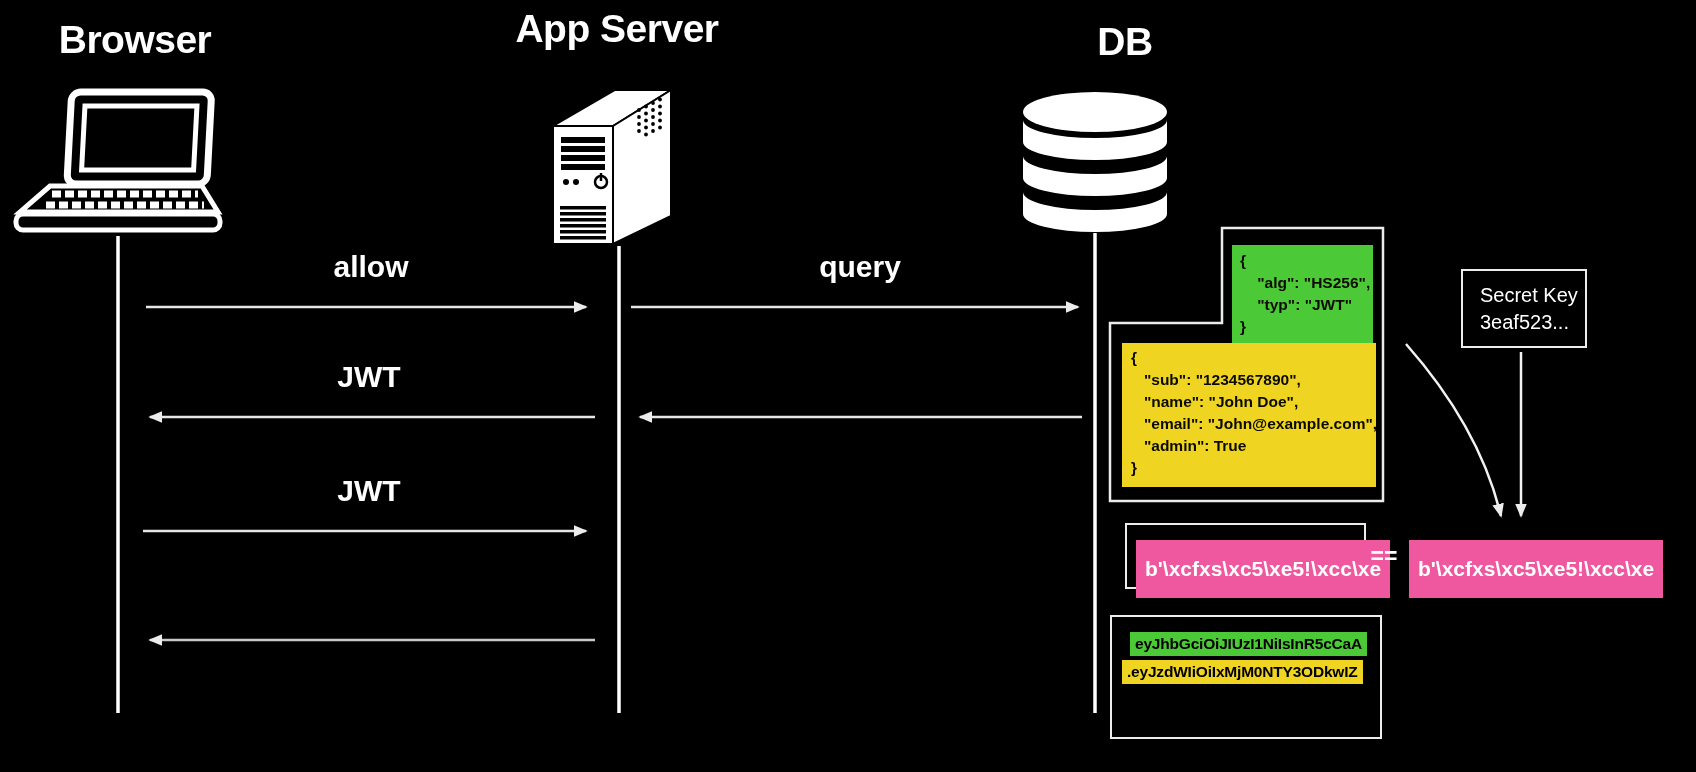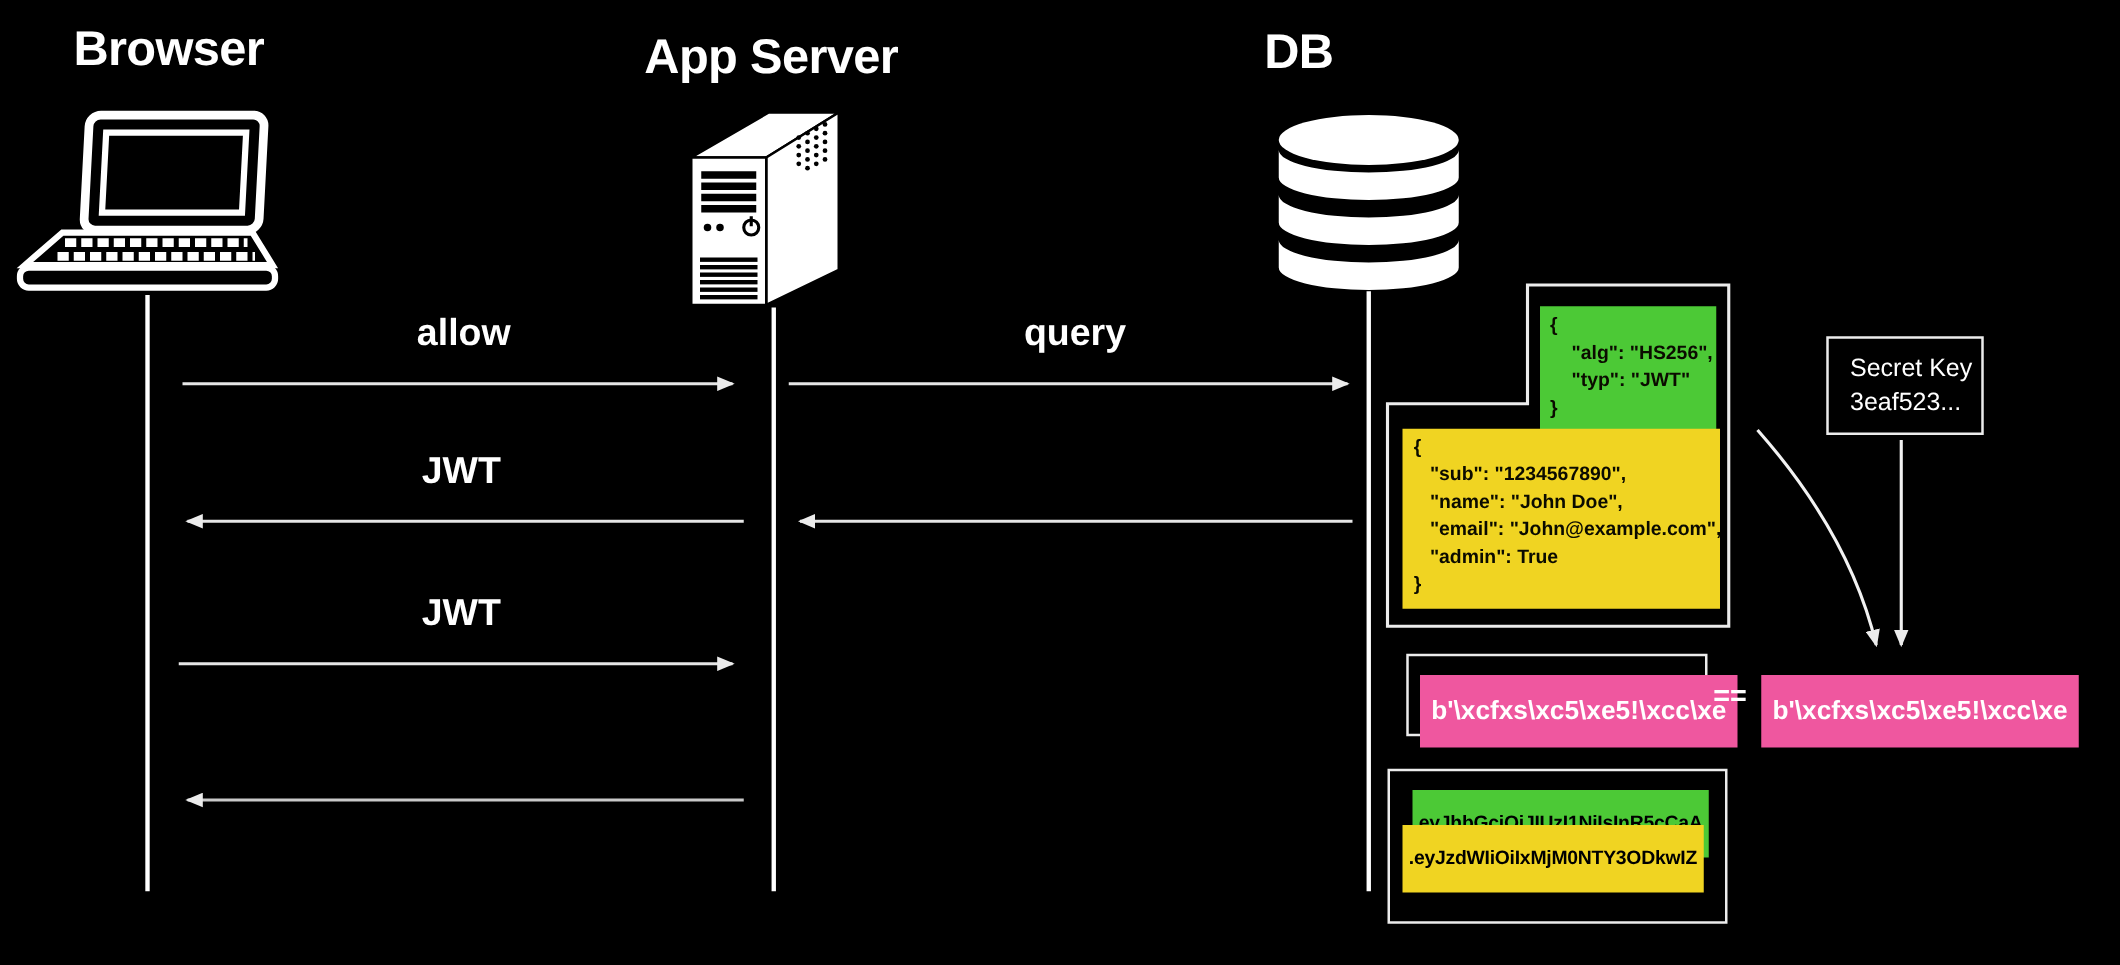--- a/index.html
+++ b/index.html
@@ -51,7 +51,7 @@
   </svg>
 
   <div class="abs actor-title" style="left:35px;top:18px;width:200px;">Browser</div>
-  <div class="abs actor-title" style="left:497px;top:24px;width:240px;">App Server</div>
+  <div class="abs actor-title" style="left:497px;top:7px;width:240px;">App Server</div>
   <div class="abs actor-title" style="left:989px;top:20px;width:100px;">DB</div>
 
   <svg class="abs" style="left:12px;top:86px;" width="212" height="150" viewBox="0 0 212 150">

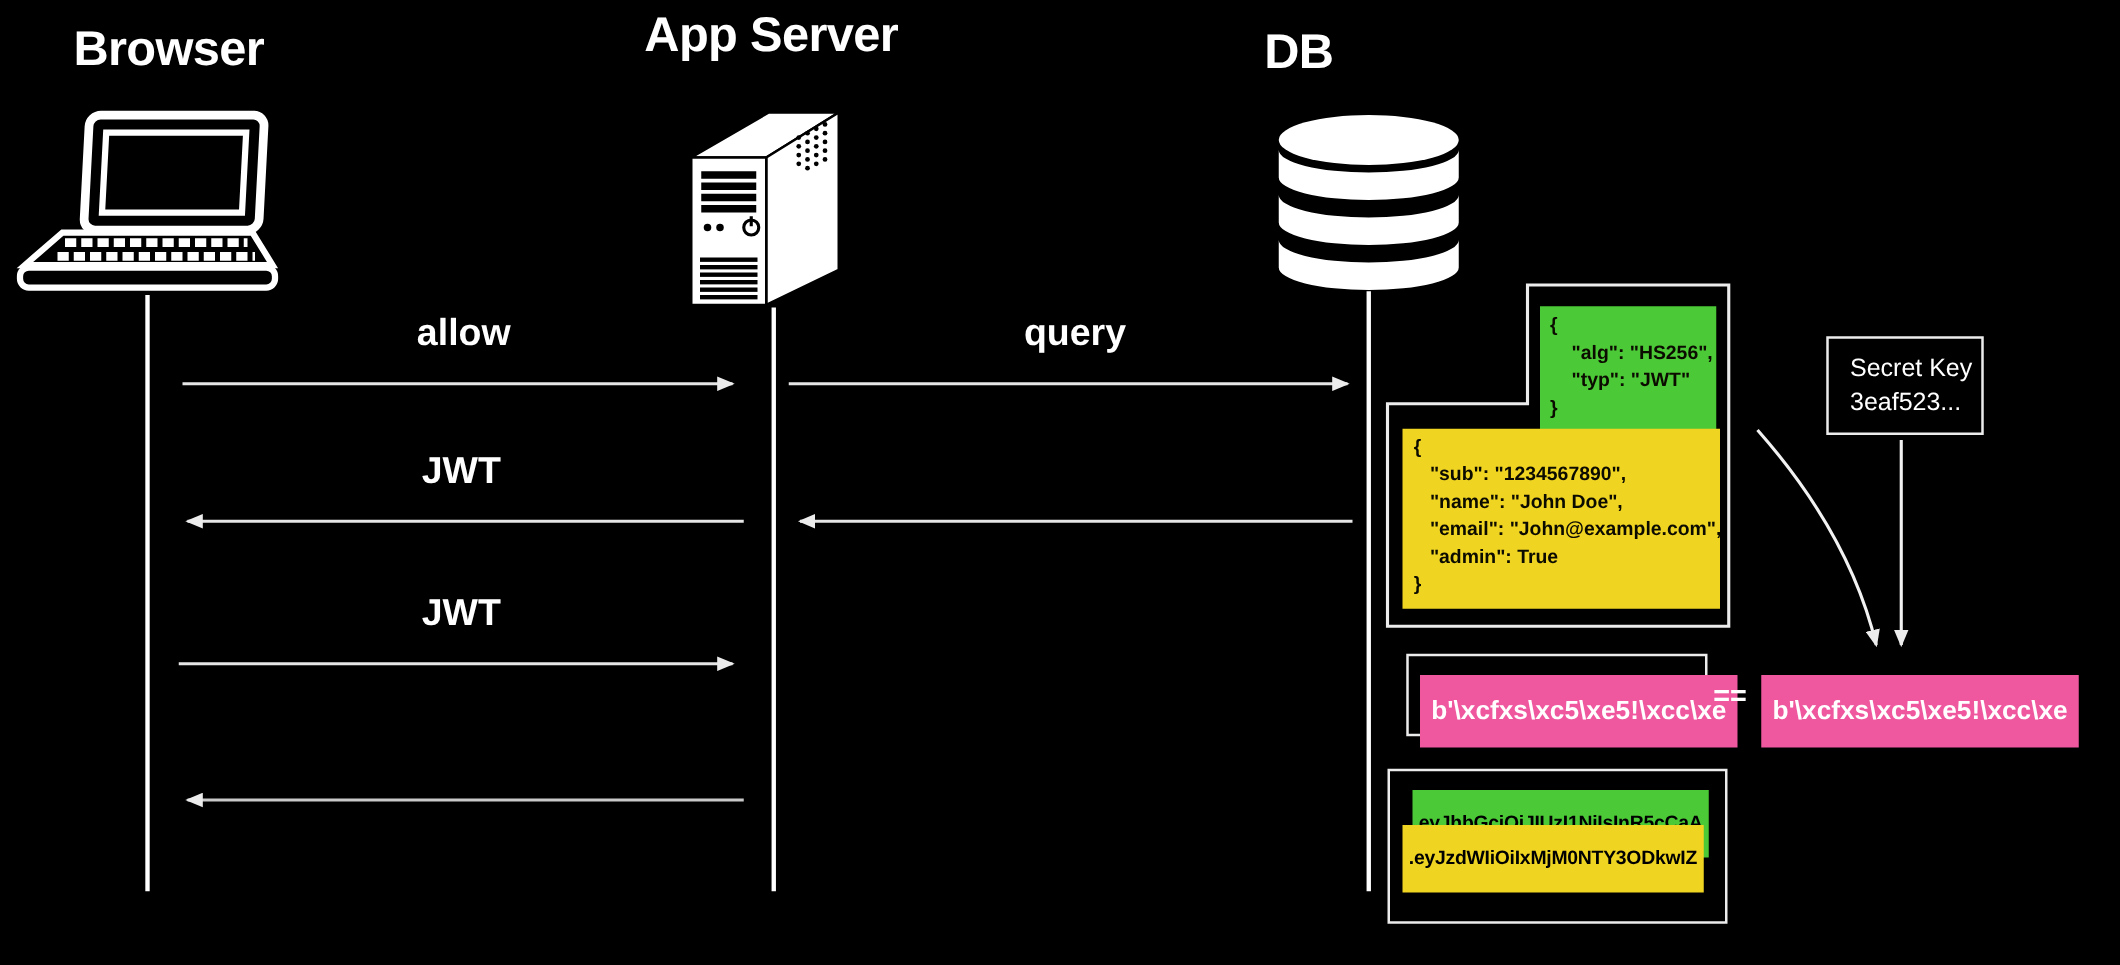--- a/index.html
+++ b/index.html
@@ -52,7 +52,7 @@
 
   <div class="abs actor-title" style="left:35px;top:18px;width:200px;">Browser</div>
   <div class="abs actor-title" style="left:497px;top:7px;width:240px;">App Server</div>
-  <div class="abs actor-title" style="left:989px;top:20px;width:100px;">DB</div>
+  <div class="abs actor-title" style="left:1075px;top:20px;width:100px;">DB</div>
 
   <svg class="abs" style="left:12px;top:86px;" width="212" height="150" viewBox="0 0 212 150">
     <g transform="translate(8,0)">

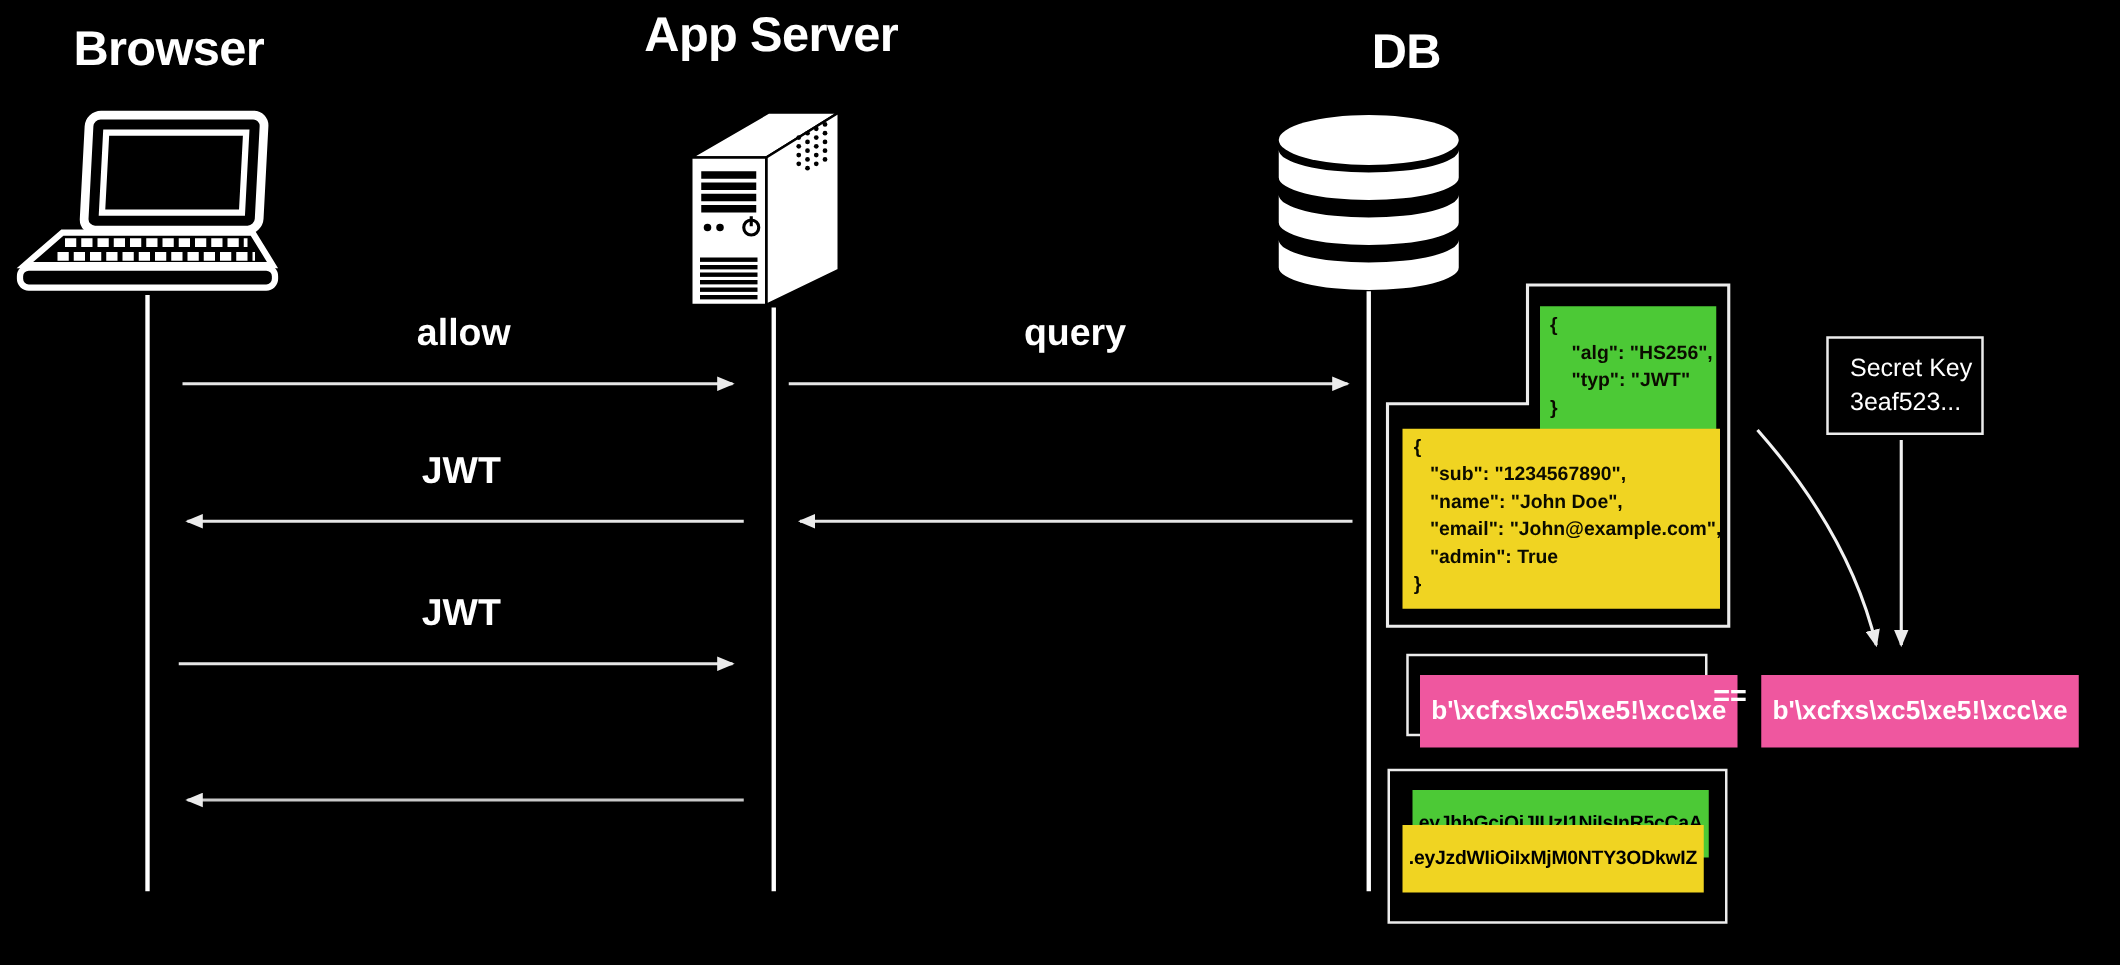--- a/index.html
+++ b/index.html
@@ -17,7 +17,7 @@
   .outline-box{border:2.5px solid #ececec;background:transparent;}
   .secret-box{white-space:pre;font-size:20px;line-height:27px;color:#fff;font-weight:500;}
   .bytes{font-size:21px;font-weight:600;color:#fff;line-height:34px;white-space:pre;padding:12px 9px;}
-  .tok{font-weight:700;font-size:15.5px;line-height:24px;white-space:pre;padding:15px 5px;letter-spacing:-0.2px;}
+  .tok{font-weight:700;font-size:15.5px;line-height:24px;white-space:pre;padding:0 5px;letter-spacing:-0.2px;}
   .op{font-size:23px;font-weight:700;color:#fff;text-align:center;}
   svg{display:block;}
 </style>

